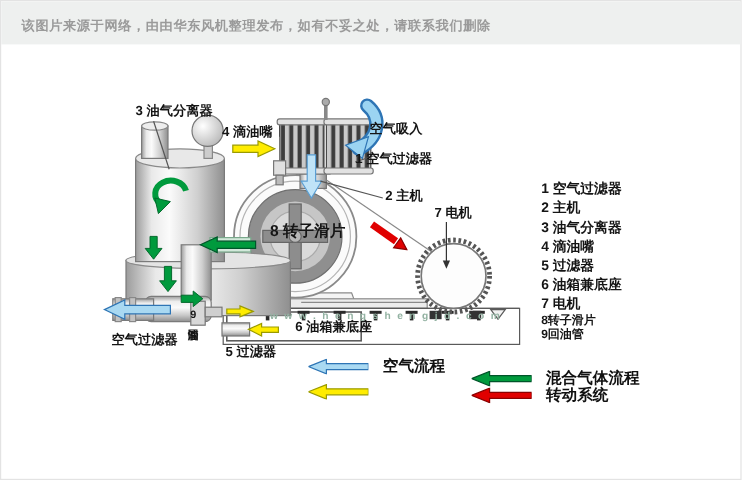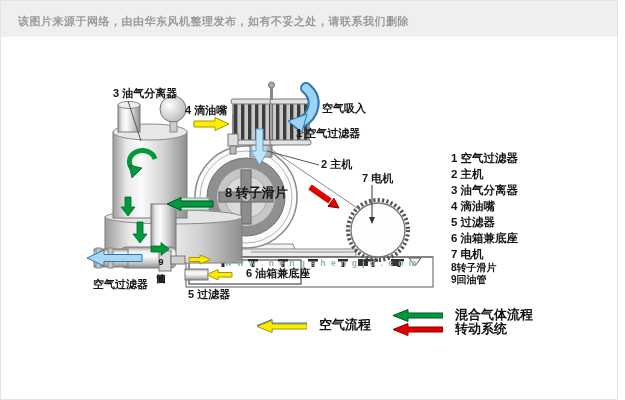--- a/index.html
+++ b/index.html
@@ -199,7 +199,7 @@
 
   <span class="lbl" style="left:112px;top:86px">3 油气分离器</span>
   <span class="lbl" style="left:184px;top:103px">4 滴油嘴</span>
-  <span class="lbl" style="left:321px;top:101px">空气吸入</span>
+  <span class="lbl" style="left:307px;top:101px">空气吸入</span>
   <span class="lbl" style="left:295px;top:126px">1 空气过滤器</span>
   <span class="lbl" style="left:320px;top:157px">2 主机</span>
   <span class="lbl" style="left:361px;top:171px">7 电机</span>

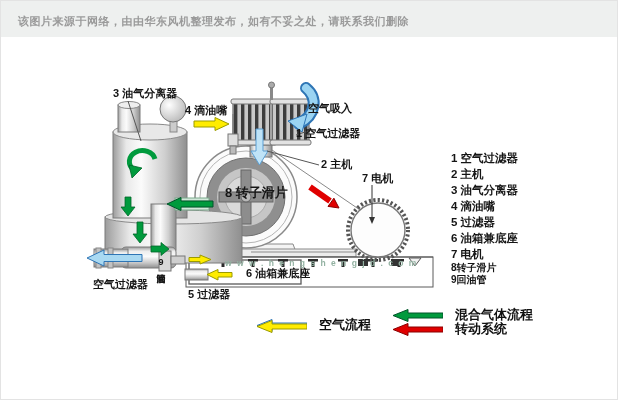--- a/index.html
+++ b/index.html
@@ -222,7 +222,7 @@
     <div class="pi script">9回油管</div>
   </div>
 
-  <div class="flow-item" style="left:256px;top:315px">
+  <div class="flow-item" style="left:256px;top:295px">
     <svg width="50" height="13" viewBox="0 0 50 13">
       <polygon points="0,6.5 15,0.5 15,4 50,4 50,9 15,9 15,12.5" style="fill:var(--flow0)" stroke="#2e75b5"></polygon>
     </svg>

